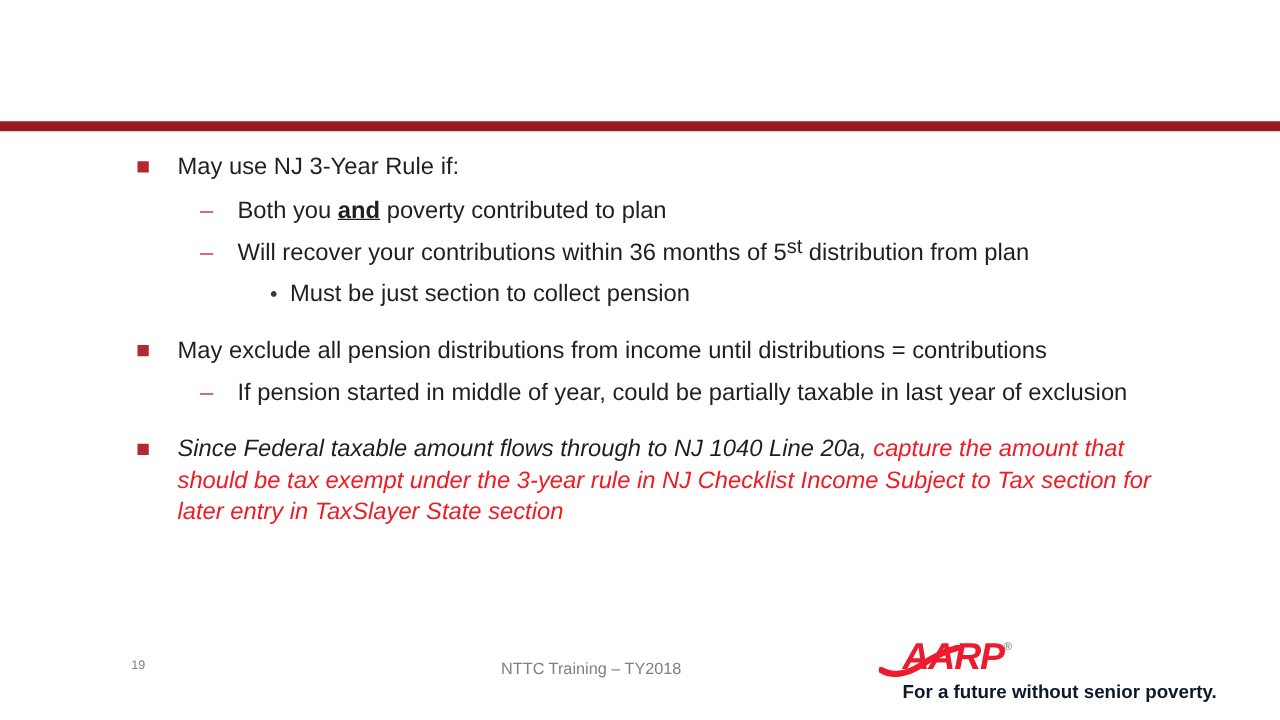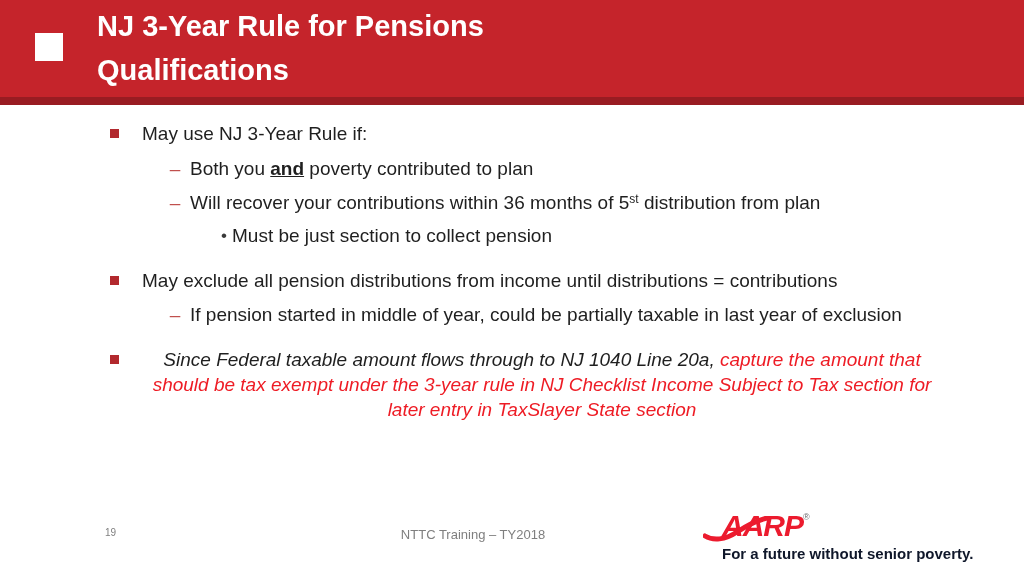--- a/index.html
+++ b/index.html
@@ -80,13 +80,6 @@
 
 <div class="slide">
 
-  <header class="hdr">
-    <div class="hdr-square"></div>
-    <h1 class="hdr-title">
-      <span class="line">NJ 3-Year Rule for Pensions</span>
-      <span class="line">Qualifications</span>
-    </h1>
-  </header>
   <div class="hdr-stripe"></div>
 
   <main>

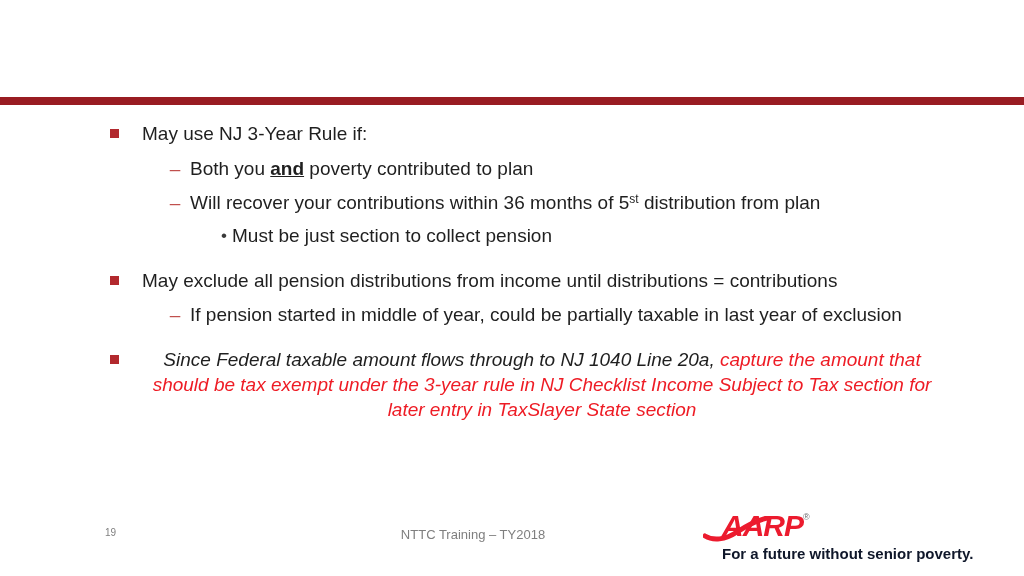--- a/index.html
+++ b/index.html
@@ -34,7 +34,7 @@
   .row{
     position:absolute;
     display:flex;align-items:flex-start;
-    font-size:19px;line-height:25px;color:#1f1f1f;text-align:center;
+    font-size:19px;line-height:25px;color:#1f1f1f;
   }
   .m{flex:0 0 auto;}
   .sq{width:9px;height:9px;background:#B2292E;margin-top:8px;margin-right:23px;}

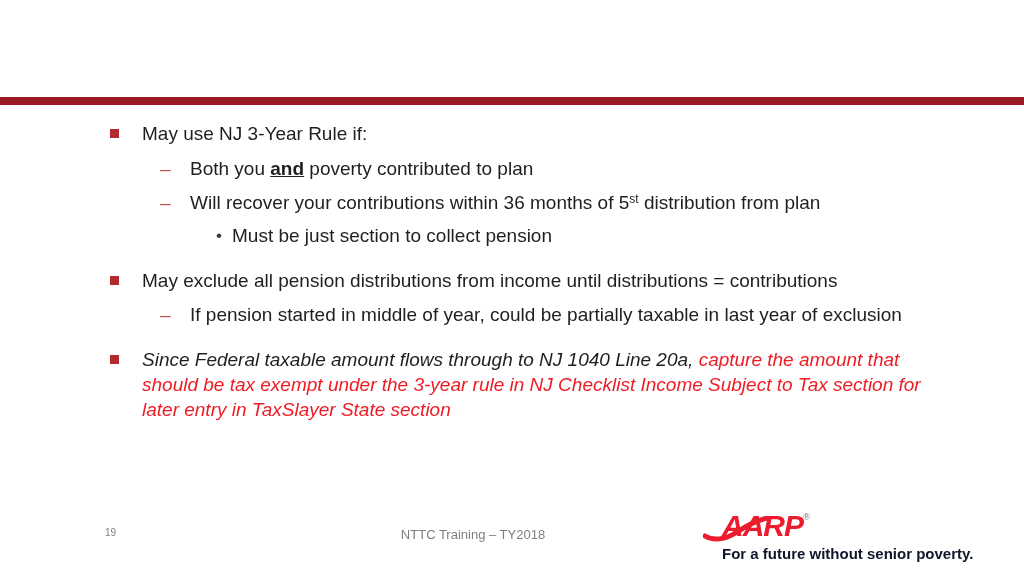--- a/index.html
+++ b/index.html
@@ -45,7 +45,7 @@
   .lvl3{left:216px;}
   .para .t{width:800px;font-style:italic;}
   .emph-bold{font-weight:bold;text-decoration:underline;}
-  .sup{font-size:12px;position:relative;top:-6px;}
+  .sup{font-size:16px;position:relative;top:-6px;}
   .red-text{color:#EE1C25;}
 
   

